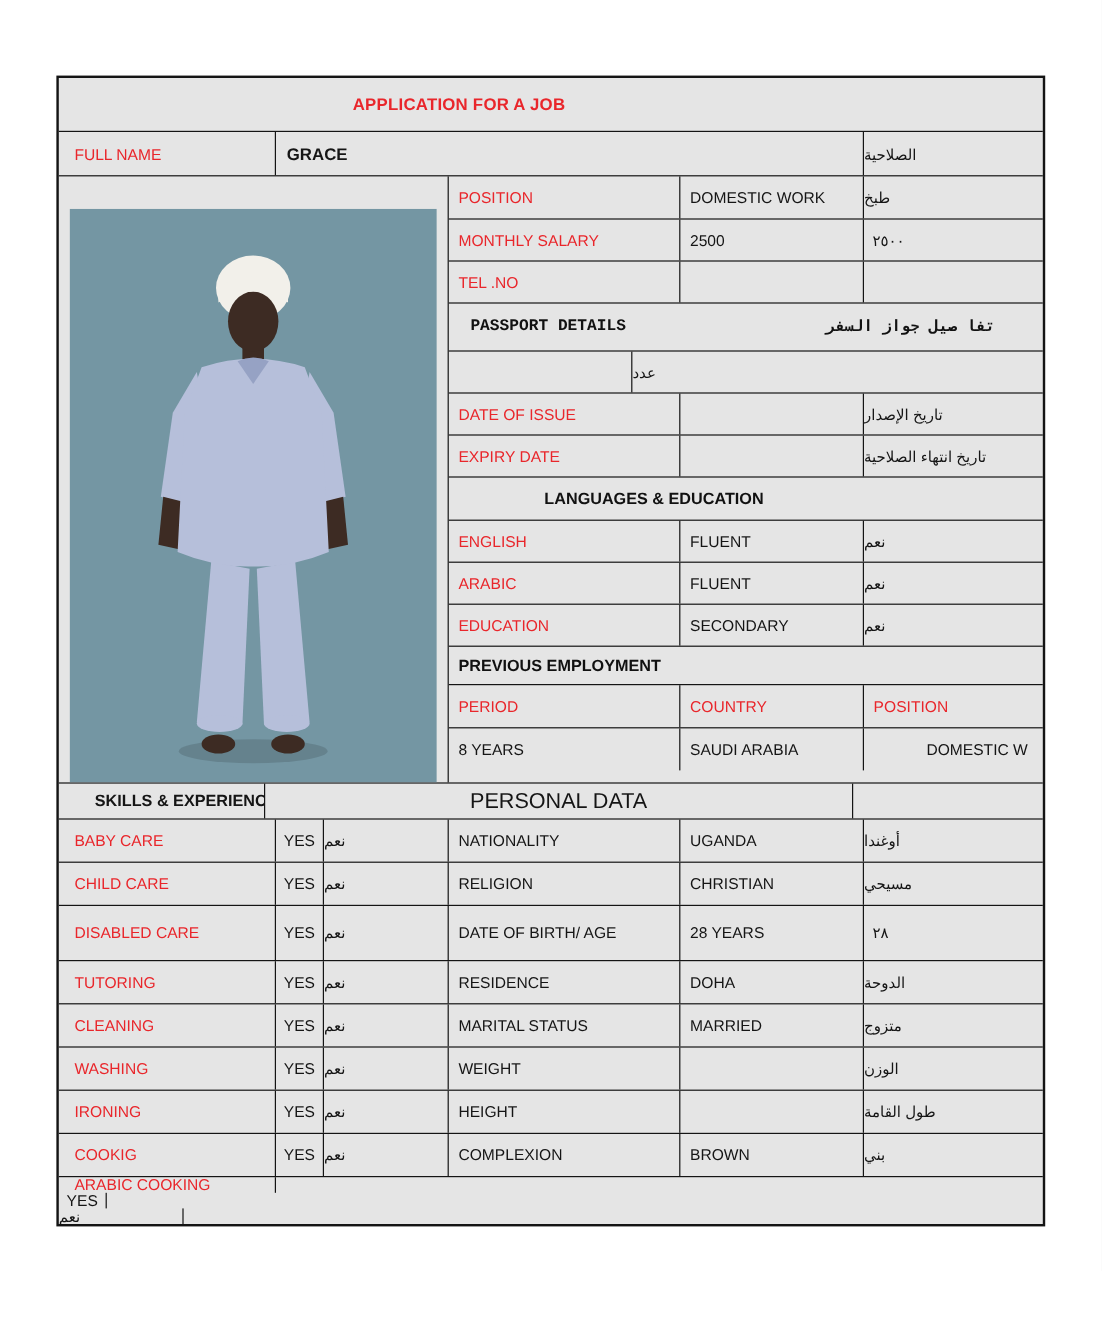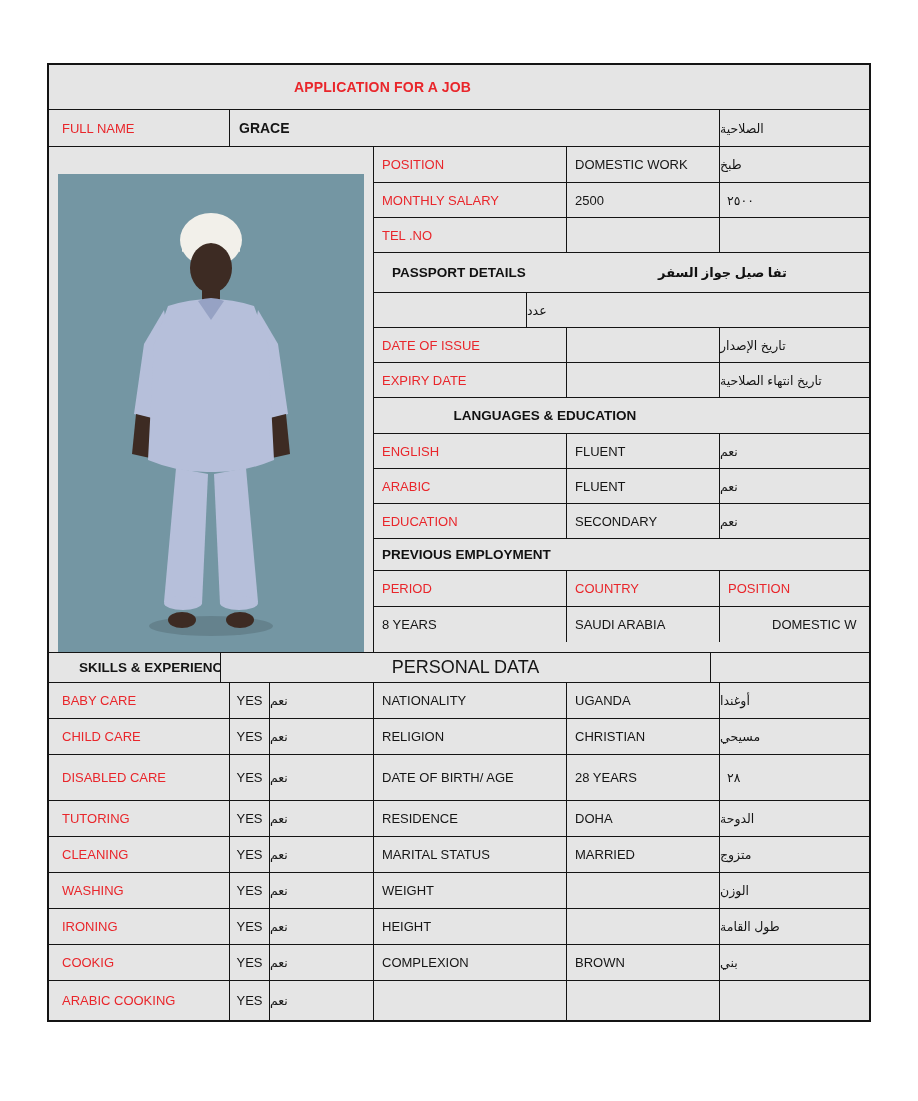--- a/index.html
+++ b/index.html
@@ -52,7 +52,7 @@
   
   .hdr{display:flex;align-items:center;border-bottom:1.5px solid var(--border);
     font-weight:bold;font-size:13.5px;color:#111;}
-  .hdr-passport{justify-content:space-between;padding-left:18px;padding-right:82px;}
+  .hdr-passport{justify-content:space-between;padding-left:18px;padding-right:40px;font-family:Liberation Mono, monospace;}
   .hdr-passport .ar-head{direction:rtl;font-weight:bold;font-size:13px;}
   .hdr-lang{justify-content:center;padding-right:153px;}
   .hdr-emp{padding-left:8px;}

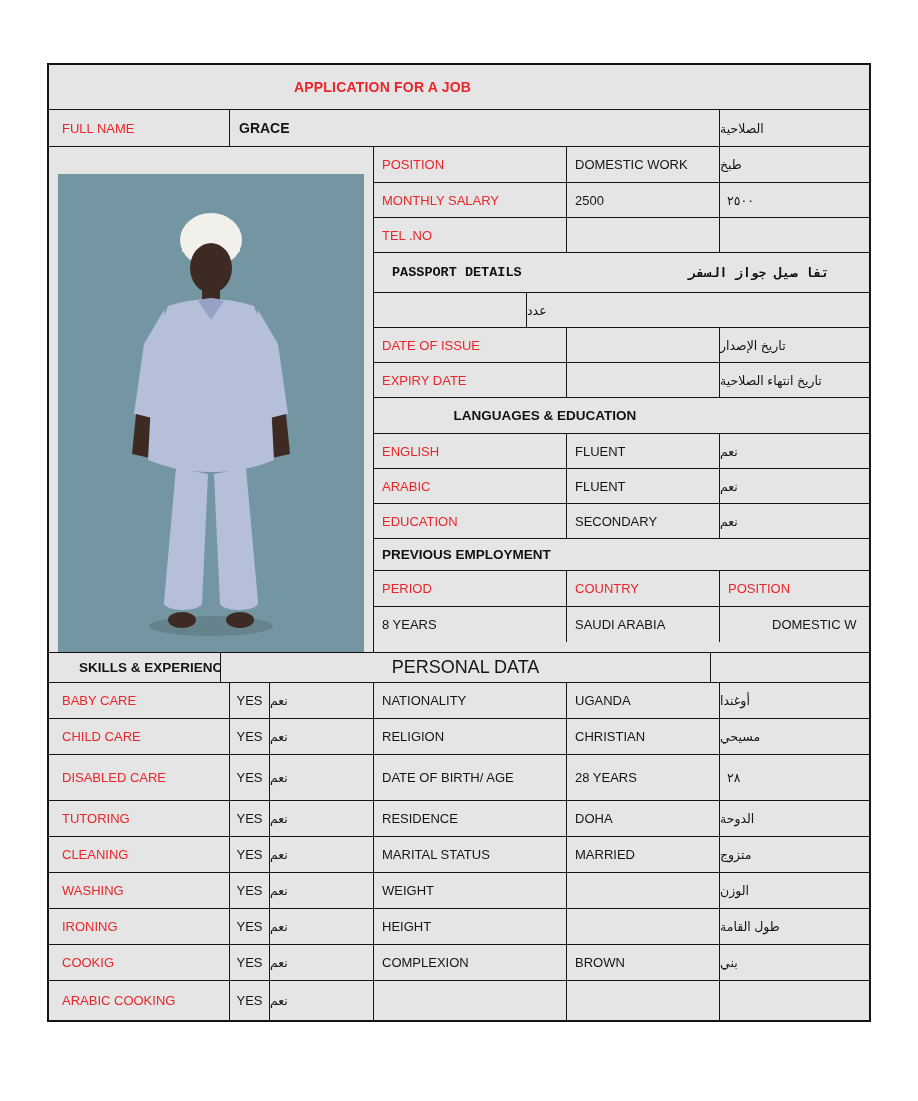--- a/index.html
+++ b/index.html
@@ -57,7 +57,7 @@
   .hdr-lang{justify-content:center;padding-right:153px;}
   .hdr-emp{padding-left:8px;}
   
-  .bottom .row:last-child{border-bottom:none;}
+  .bottom .row:last-child{border-bottom:none;flex-direction:column;}
   .b1{width:181px;padding-left:13px;}
   .b2{width:40px;justify-content:center;}
   .b3{width:104px;justify-content:flex-end;padding-right:12px;font-size:12.5px;direction:rtl;}

